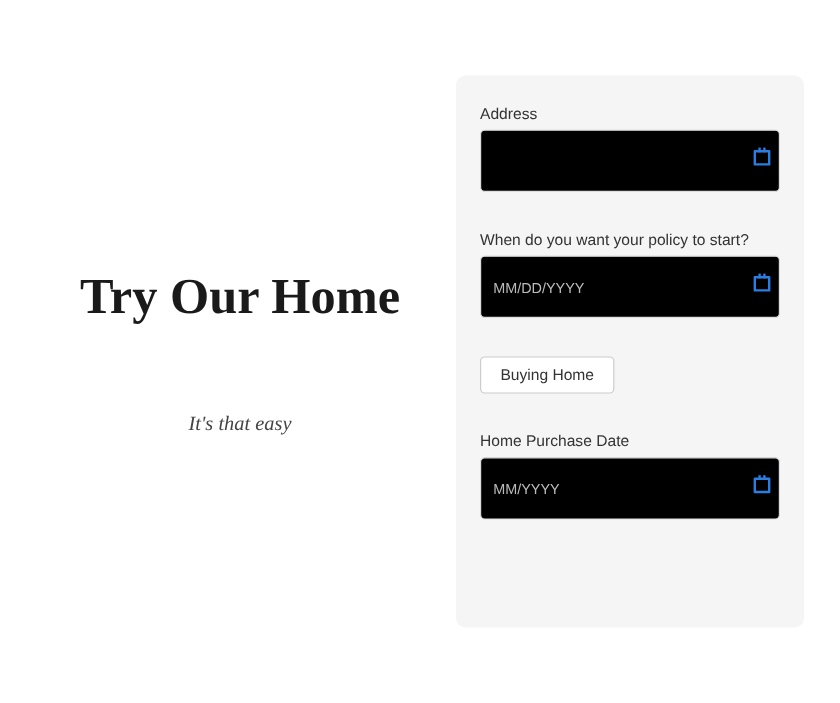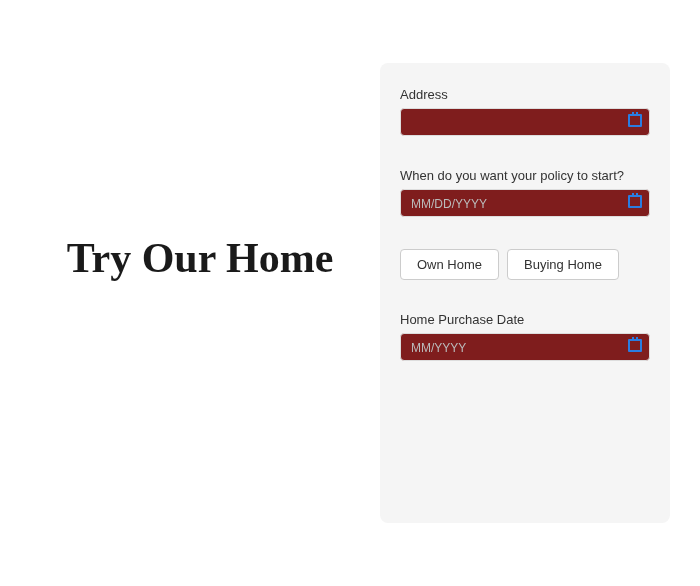--- a/index.html
+++ b/index.html
@@ -79,8 +79,8 @@
 
     .form-input {
       width: 100%;
-      height: 28px;
-      background: #7f1d1d;
+      height: 52px;
+      background: #000000;
       border: 1px solid #ddd;
       border-radius: 4px;
       padding: 0 30px 0 10px;

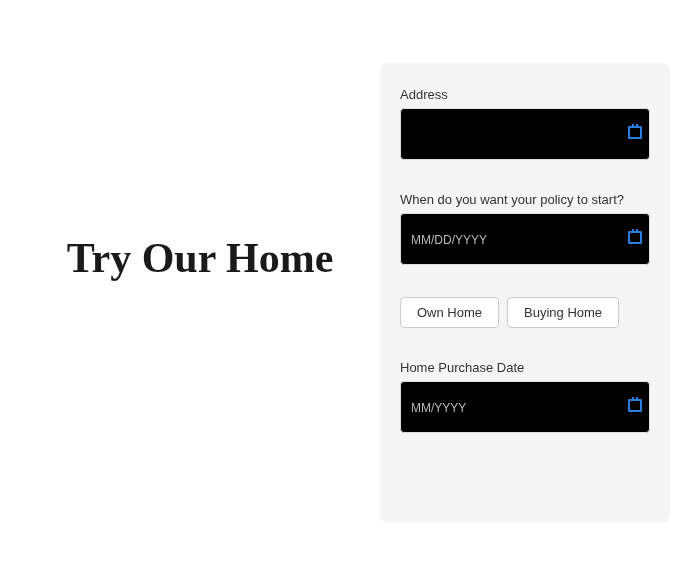--- a/index.html
+++ b/index.html
@@ -196,7 +196,6 @@
 
   <div class="form-group">
     <div class="toggle-group">
-      <button class="toggle-btn">Own Home</button>
       <button class="toggle-btn">Buying Home</button>
     </div>
   </div>

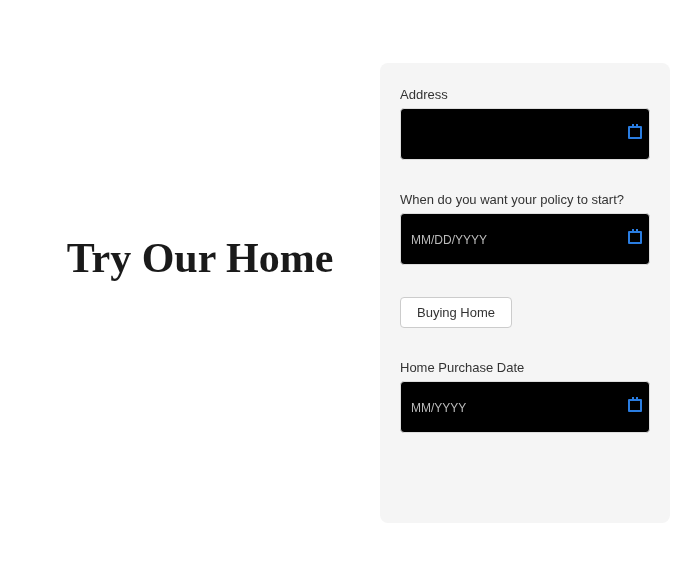--- a/index.html
+++ b/index.html
@@ -170,6 +170,7 @@
     <span>Try Our Home</span><br>
     <br>
   </h1>
+  <p class="subtitle">It's that easy</p>
 </div>
 
 <div class="right-section">

